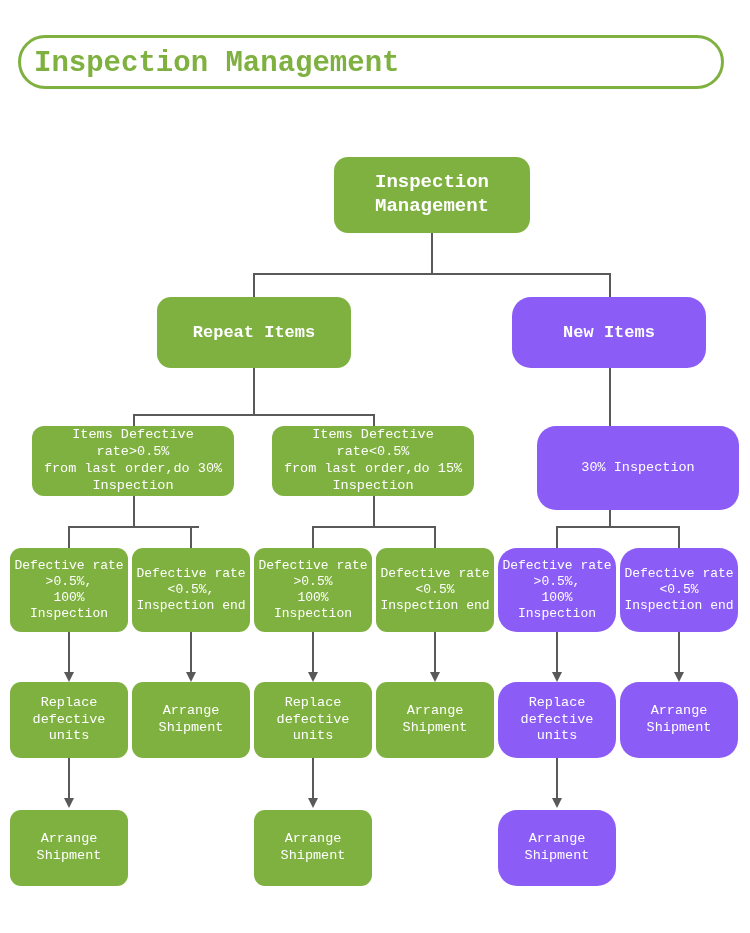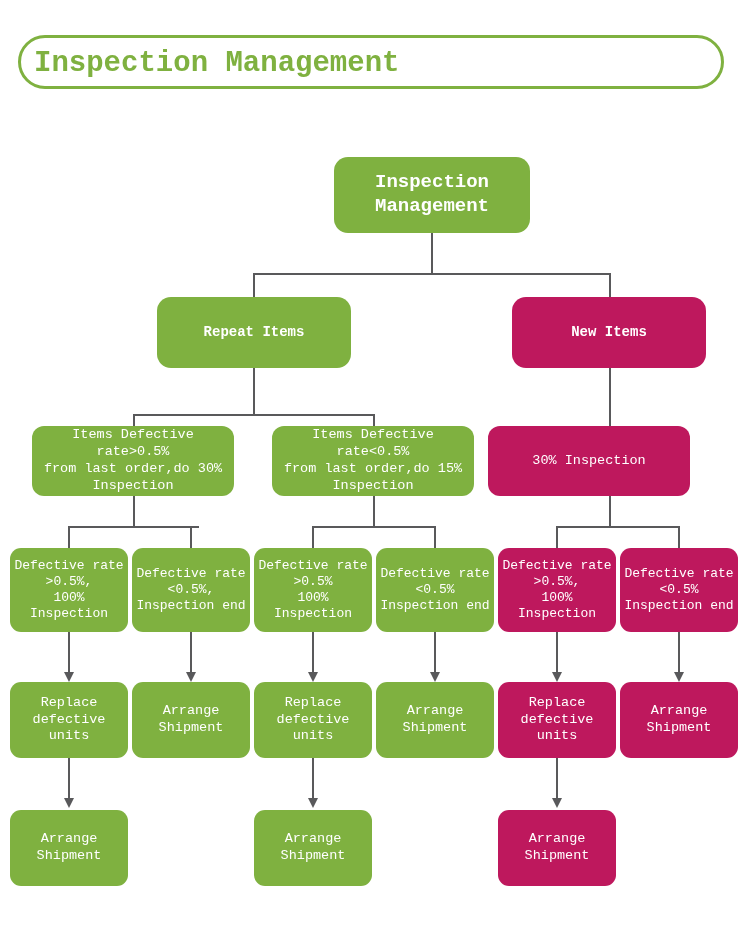--- a/index.html
+++ b/index.html
@@ -36,7 +36,7 @@
   .node .lbl{display:block;white-space:pre-line;}
 
   .n-lvl1{font-size:19px;font-weight:bold;border-radius:14px;}
-  .n-lvl2{font-size:14px;font-weight:bold;border-radius:14px;}
+  .n-lvl2{font-size:17px;font-weight:bold;border-radius:14px;}
   .n-lvl3{font-size:13.5px;font-weight:normal;}
   .n-lvl4{font-size:13px;font-weight:normal;border-radius:11px;}
   .n-lvl5{font-size:13.5px;font-weight:normal;border-radius:11px;}

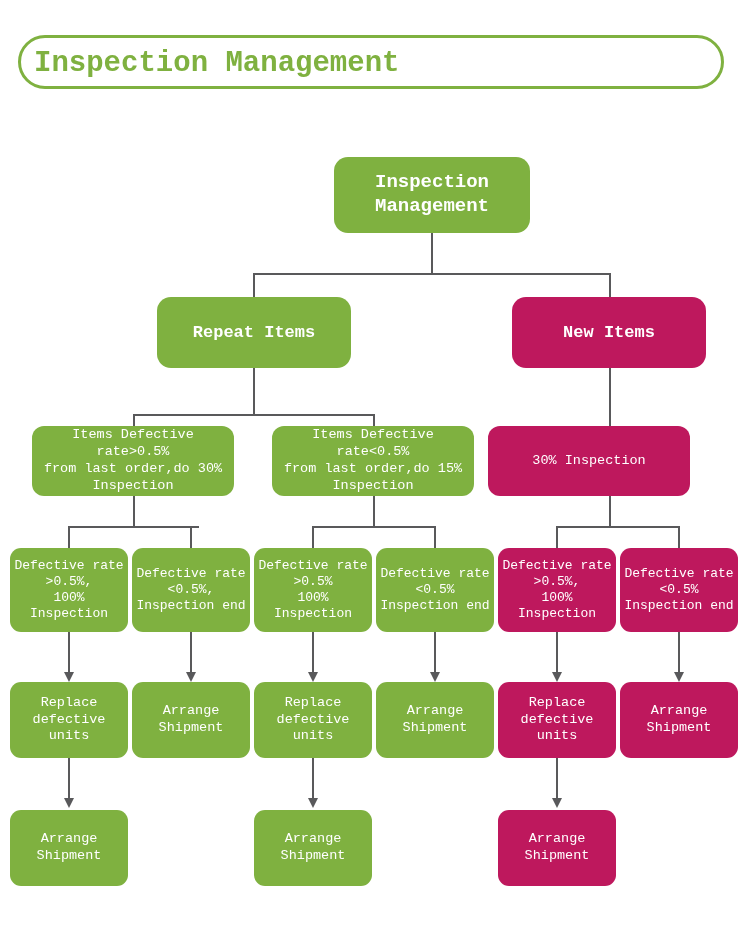--- a/index.html
+++ b/index.html
@@ -32,7 +32,7 @@
     padding:2px 4px;
   }
   .node.green{background:#7fb140;}
-  .node.gray{background:#be185d;}
+  .node.gray{background:#8b5cf6;border-radius:19px;}
   .node .lbl{display:block;white-space:pre-line;}
 
   .n-lvl1{font-size:19px;font-weight:bold;border-radius:14px;}

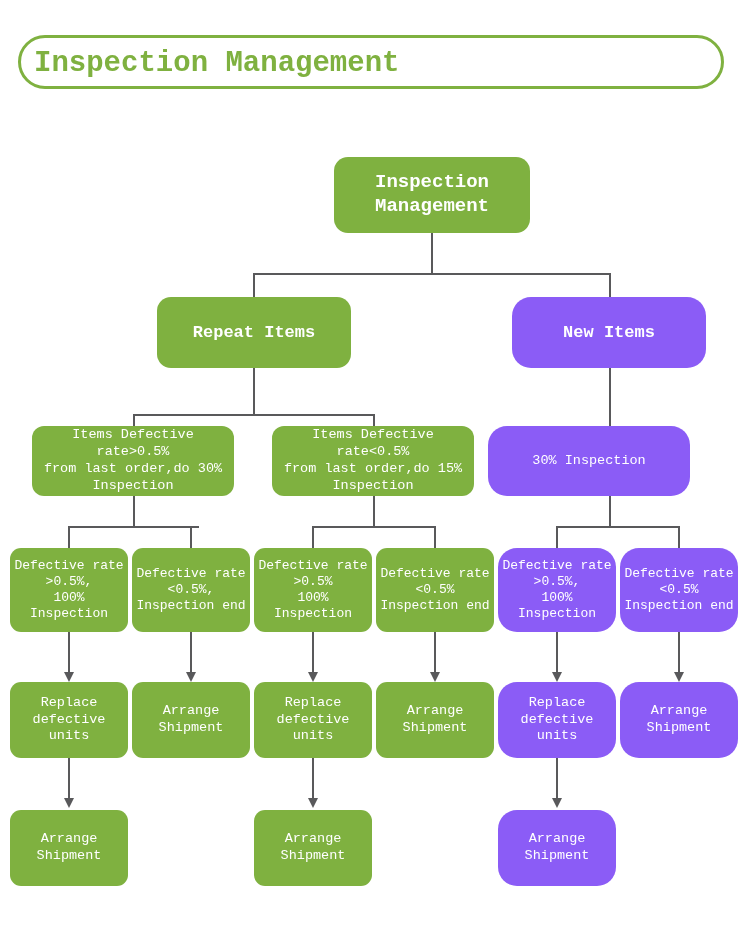--- a/index.html
+++ b/index.html
@@ -151,7 +151,7 @@
 from last order,do 15%
 Inspection</span>
   </div>
-  <div class="node gray n-lvl3" style="left:488px;top:426px;width:202px;height:70px;">
+  <div class="node gray n-lvl3" style="left:537px;top:426px;width:202px;height:84px;">
     <span class="lbl">30% Inspection</span>
   </div>
 

